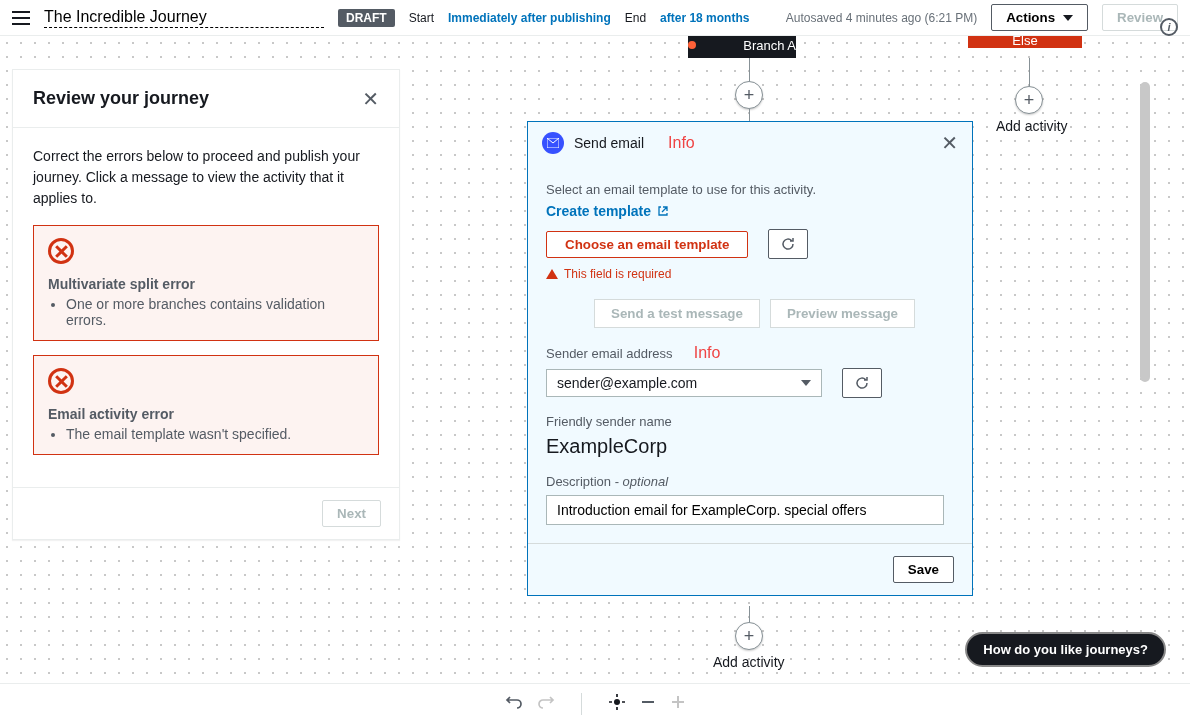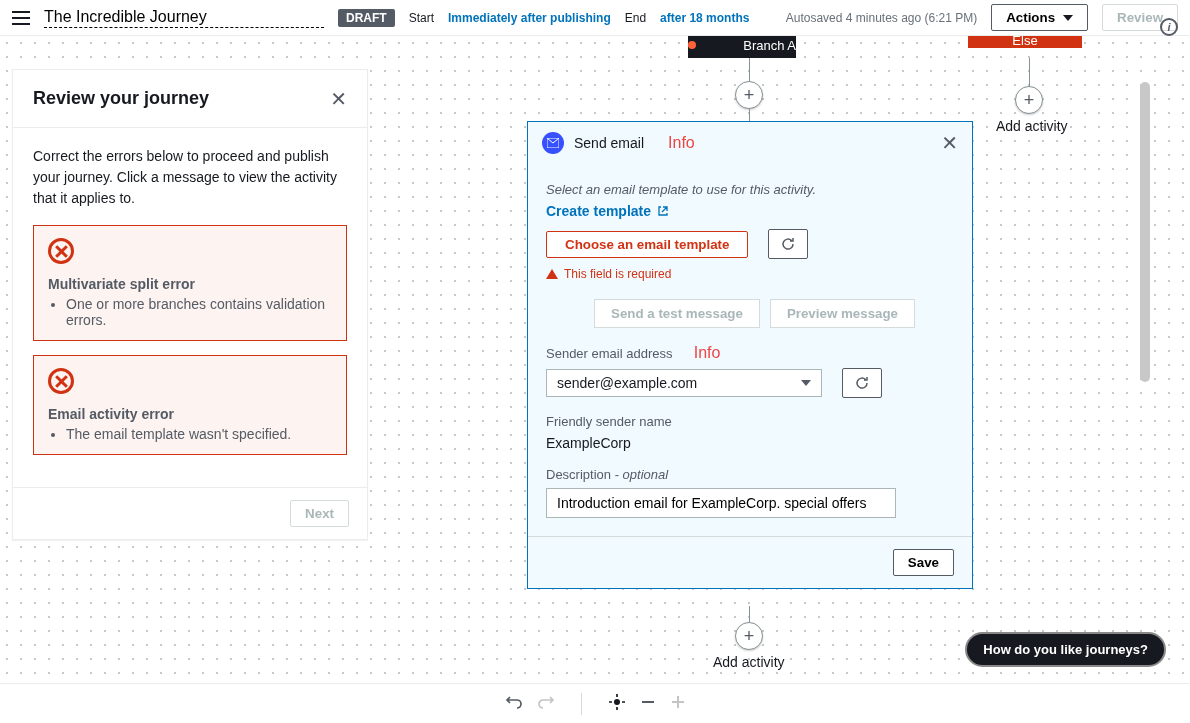--- a/index.html
+++ b/index.html
@@ -24,7 +24,7 @@
 .canvas{position:absolute;top:36px;left:0;right:0;bottom:40px;background-image:radial-gradient(#c8c8c8 1px, transparent 1px);background-size:14px 14px;background-position:0 0;overflow:hidden;}
 
 
-.review-panel{position:absolute;top:33px;left:12px;width:356px;background:#fff;border:1px solid #eaeded;box-shadow:0 1px 1px rgba(0,0,0,0.05);}
+.review-panel{position:absolute;top:33px;left:12px;width:388px;background:#fff;border:1px solid #eaeded;box-shadow:0 1px 1px rgba(0,0,0,0.05);}
 .rp-head{padding:18px 20px;border-bottom:1px solid #eaeded;display:flex;align-items:center;}
 .rp-head h2{font-size:18px;font-weight:700;flex:1;}
 .close-x{font-size:20px;color:#545b64;cursor:pointer;line-height:1;font-weight:300;}

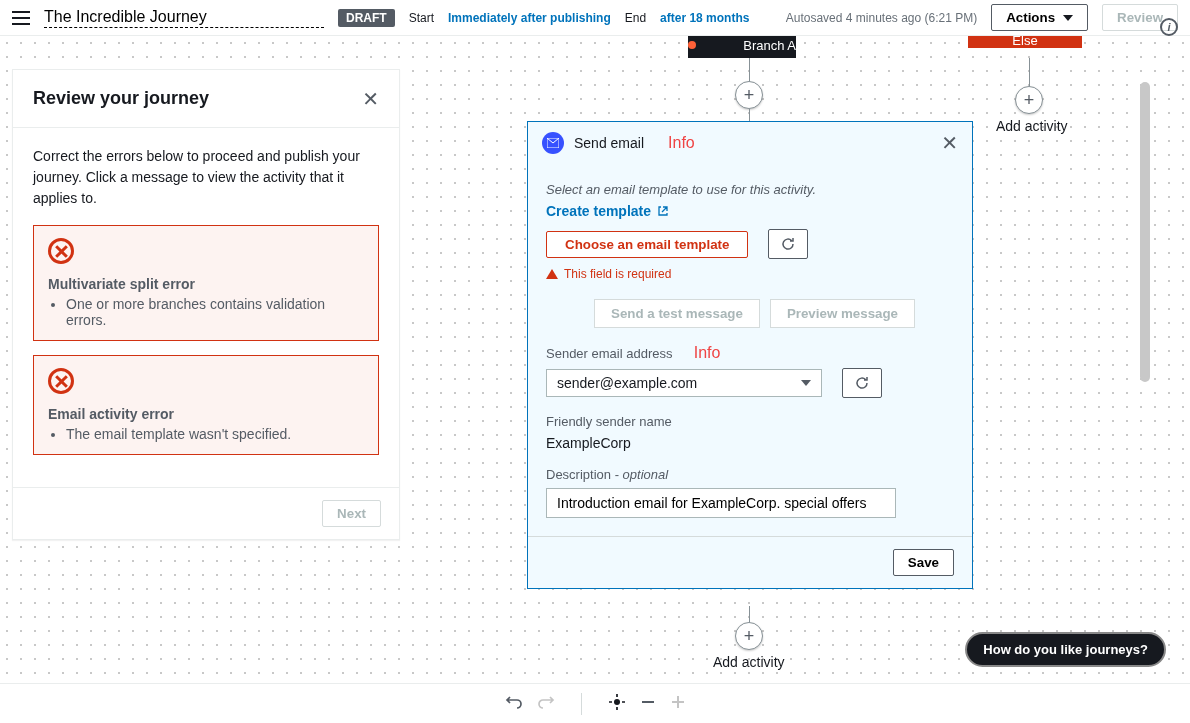--- a/index.html
+++ b/index.html
@@ -177,7 +177,7 @@
       <span class="close-x">✕</span>
     </div>
     <div class="ep-body">
-      <div class="ep-label" style="margin-top:12px;font-style:italic;">Select an email template to use for this activity.</div>
+      <div class="ep-label" style="margin-top:12px;">Select an email template to use for this activity.</div>
       <div class="create-link">
         <span>Create template</span>
         <svg class="ext-icon" viewBox="0 0 12 12">

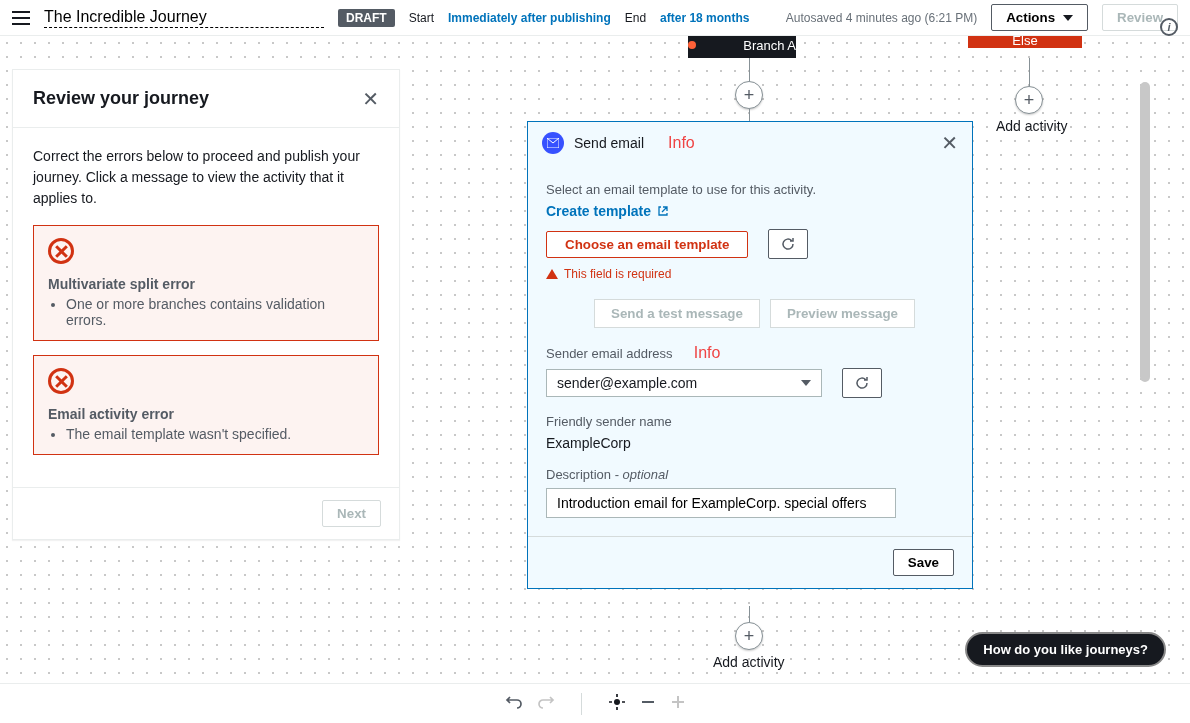--- a/index.html
+++ b/index.html
@@ -68,7 +68,7 @@
 .btn-muted{border:1px solid #d5dbdb;color:#aab7b8;background:#fff;padding:6px 16px;font-weight:700;}
 .select{display:flex;align-items:center;justify-content:space-between;border:1px solid #aab7b8;background:#fff;padding:5px 10px;width:276px;cursor:pointer;}
 .select .tri{width:0;height:0;border-left:5px solid transparent;border-right:5px solid transparent;border-top:6px solid #545b64;}
-.static-val{font-size:14px;color:#16191f;}
+.static-val{font-size:20px;color:#16191f;}
 .text-input{width:350px;border:1px solid #aab7b8;padding:6px 10px;font-size:14px;}
 .ep-foot{padding:12px 18px;text-align:right;background:#f1faff;}
 .ep-foot .btn{background:#fff;}

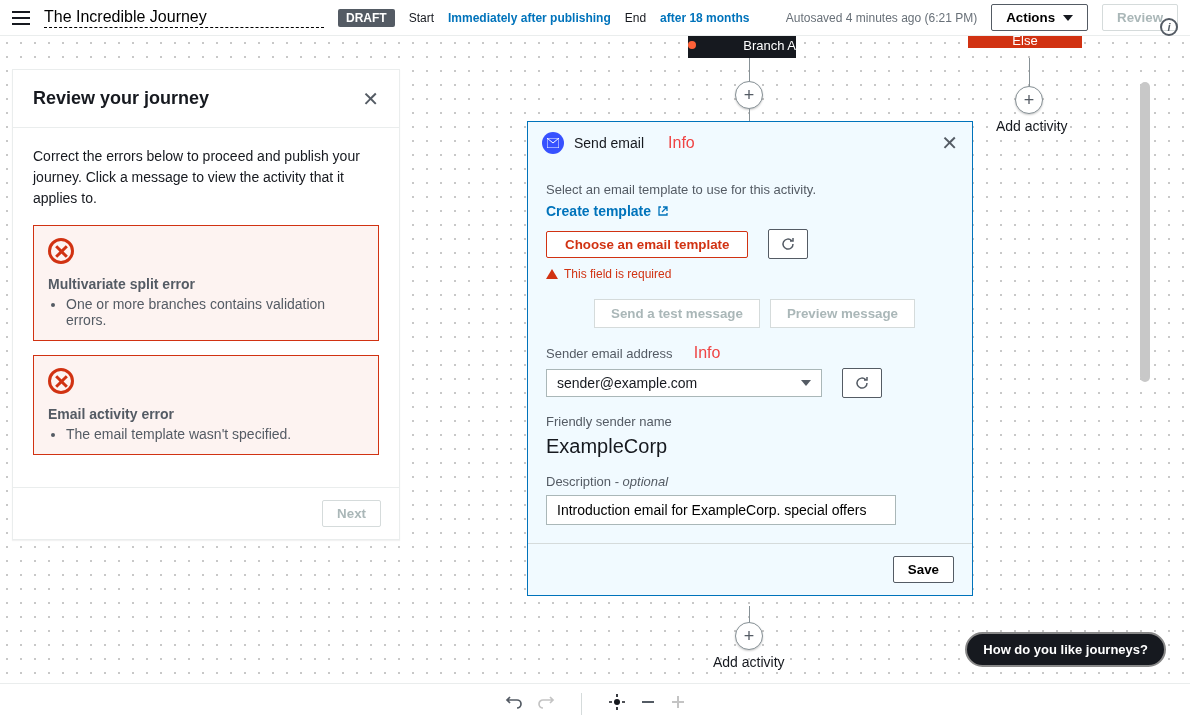--- a/index.html
+++ b/index.html
@@ -69,7 +69,7 @@
 .select{display:flex;align-items:center;justify-content:space-between;border:1px solid #aab7b8;background:#fff;padding:5px 10px;width:276px;cursor:pointer;}
 .select .tri{width:0;height:0;border-left:5px solid transparent;border-right:5px solid transparent;border-top:6px solid #545b64;}
 .static-val{font-size:20px;color:#16191f;}
-.text-input{width:350px;border:1px solid #aab7b8;padding:6px 10px;font-size:14px;}
+.text-input{width:398px;border:1px solid #aab7b8;padding:6px 10px;font-size:14px;}
 .ep-foot{padding:12px 18px;text-align:right;background:#f1faff;}
 .ep-foot .btn{background:#fff;}
 

